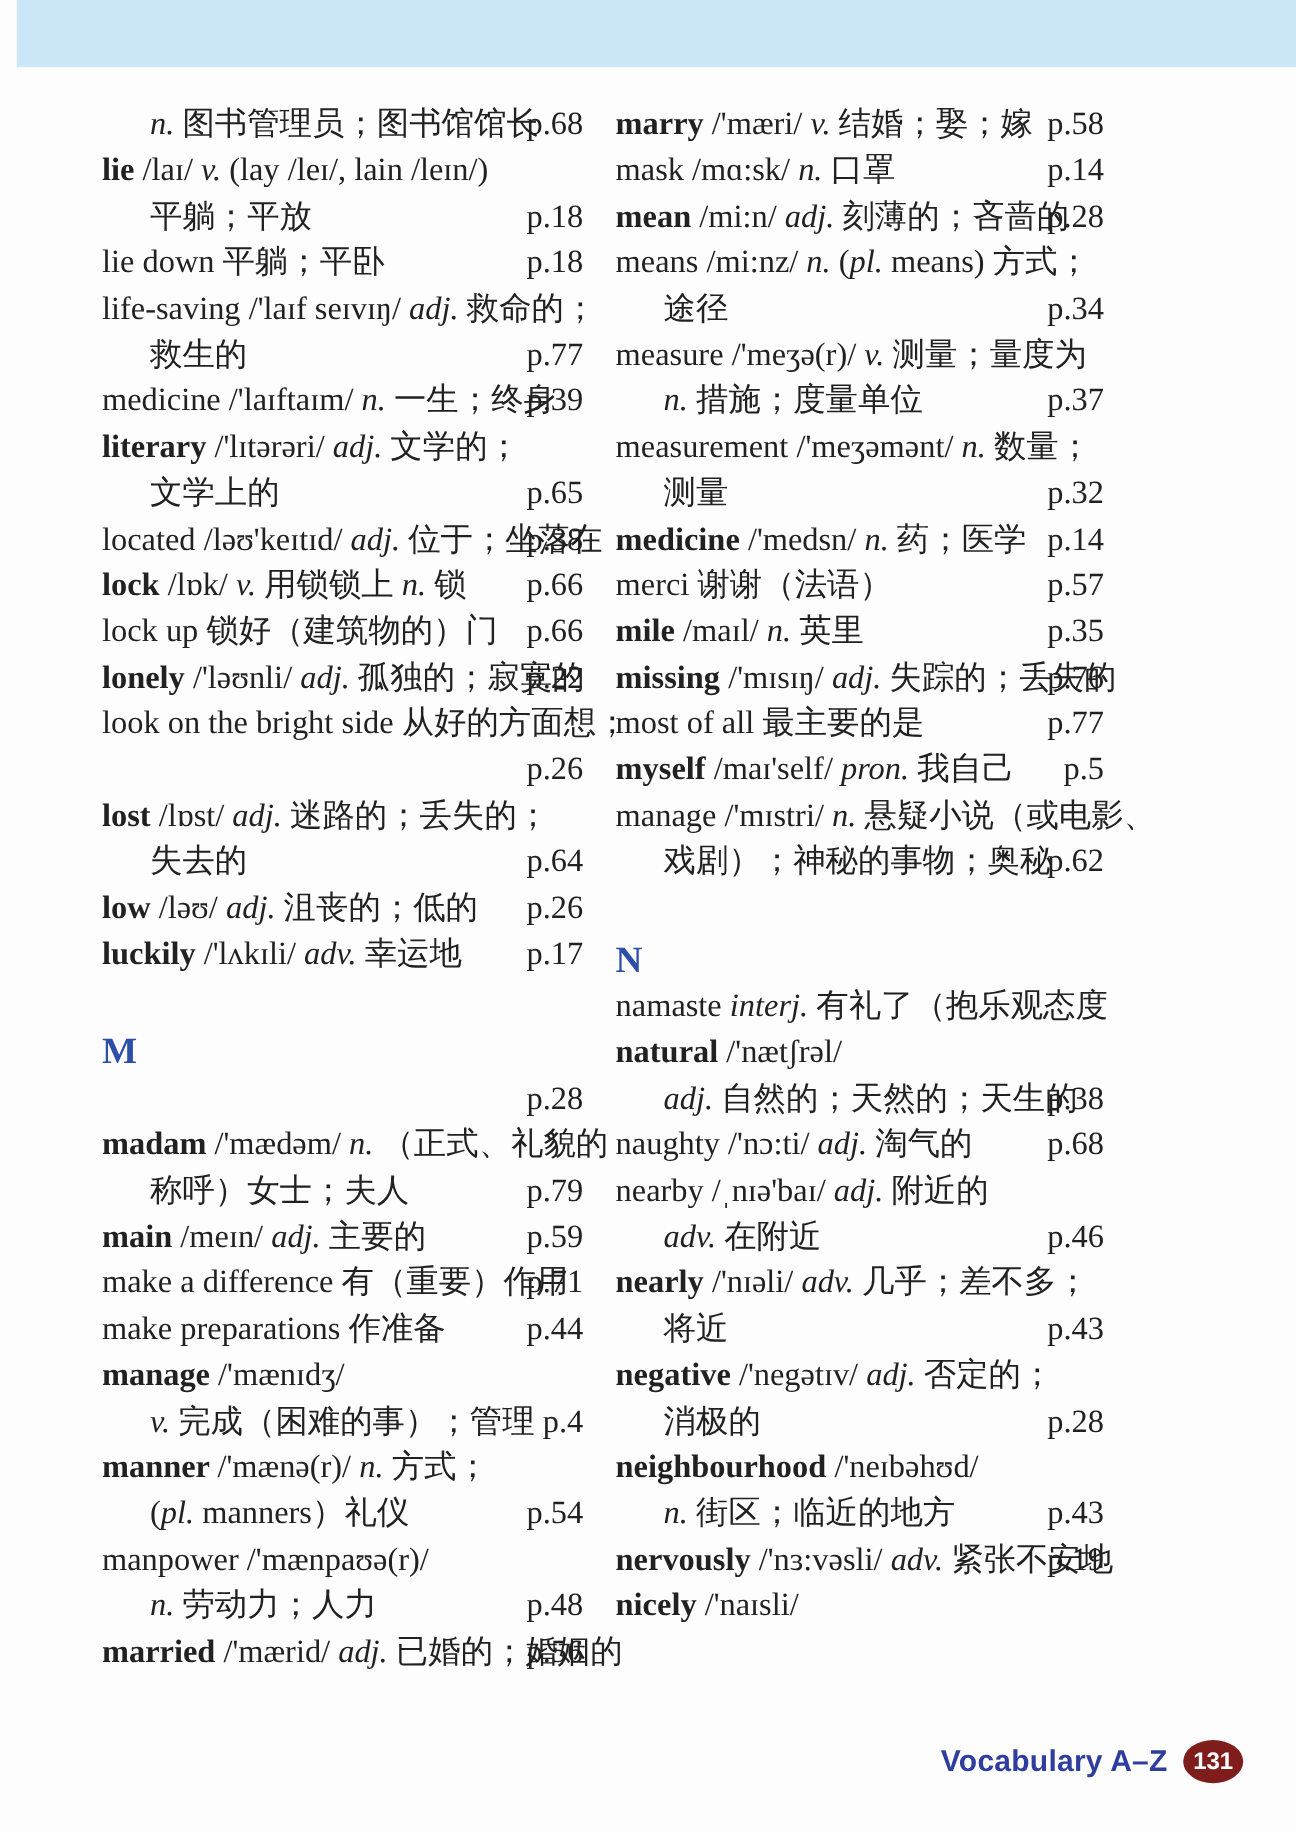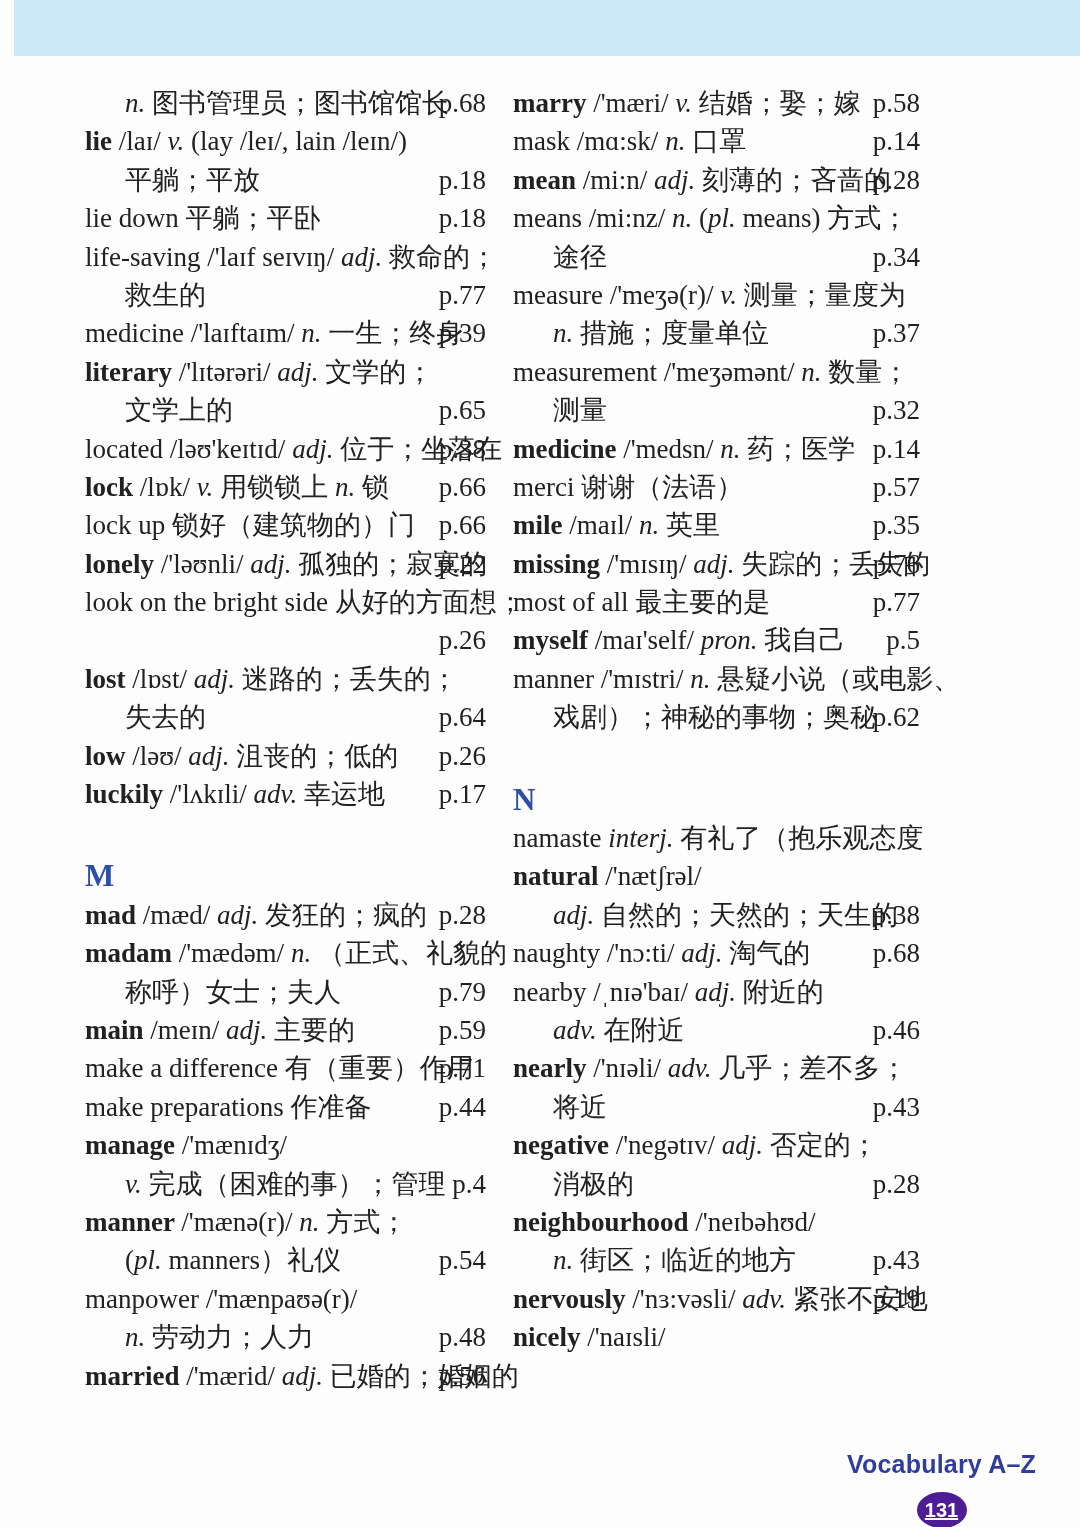--- a/index.html
+++ b/index.html
@@ -120,7 +120,7 @@
       <div class="line"><span class="content-seg"><span class="seg-b">missing </span><span class="seg-r">/'mɪsɪŋ/ </span><span class="seg-i">adj. </span><span class="seg-r">失踪的；丢失的</span></span><span class="page-ref">p.76</span></div>
       <div class="line"><span class="content-seg"><span class="seg-r">most of all 最主要的是</span></span><span class="page-ref">p.77</span></div>
       <div class="line"><span class="content-seg"><span class="seg-b">myself </span><span class="seg-r">/maɪ'self/ </span><span class="seg-i">pron. </span><span class="seg-r">我自己</span></span><span class="page-ref">p.5</span></div>
-      <div class="line"><span class="content-seg"><span class="seg-r">manner /'mɪstri/ </span><span class="seg-i">n. </span><span class="seg-r">悬疑小说（或电影、</span></span></div>
+      <div class="line"><span class="content-seg"><span class="seg-r">manage /'mɪstri/ </span><span class="seg-i">n. </span><span class="seg-r">悬疑小说（或电影、</span></span></div>
       <div class="line indent"><span class="content-seg"><span class="seg-r">戏剧）；神秘的事物；奥秘</span></span><span class="page-ref">p.62</span></div>
       <div class="line header-line"><span class="content-seg"><span class="seg-h">N</span></span></div>
       <div class="line"><span class="content-seg"><span class="seg-r">namaste </span><span class="seg-i">interj. </span><span class="seg-r">有礼了（抱乐观态度</span></span></div>

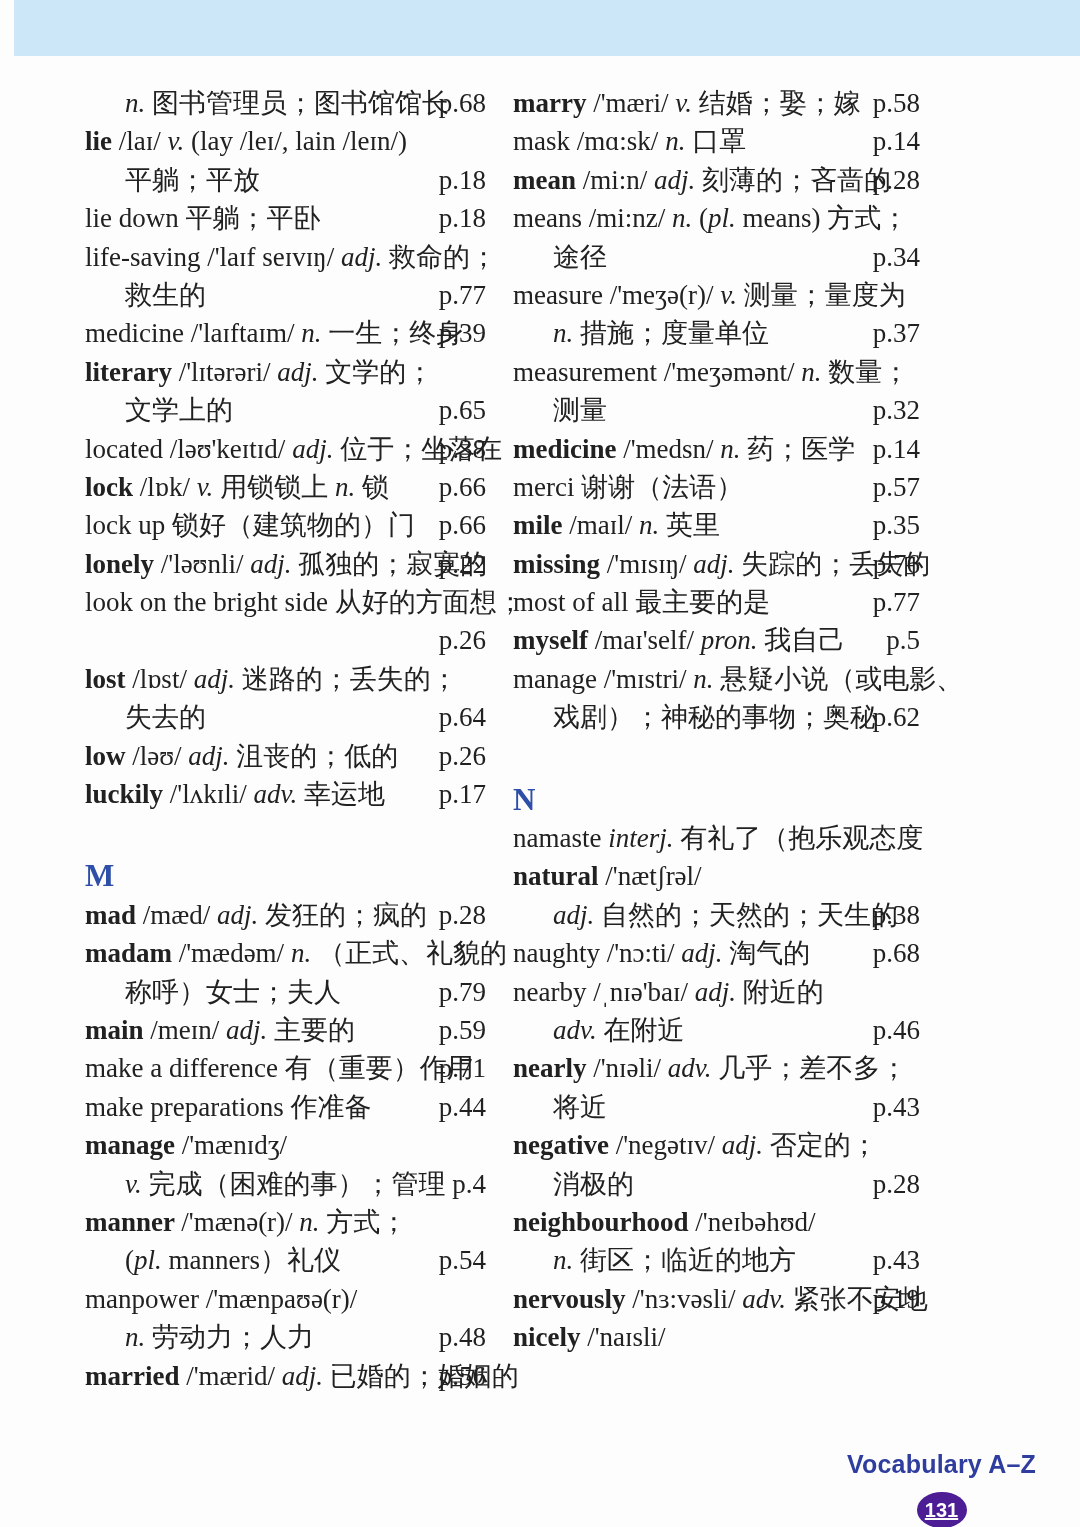--- a/index.html
+++ b/index.html
@@ -90,7 +90,7 @@
       <div class="line"><span class="content-seg"><span class="seg-b">low </span><span class="seg-r">/ləʊ/ </span><span class="seg-i">adj. </span><span class="seg-r">沮丧的；低的</span></span><span class="page-ref">p.26</span></div>
       <div class="line"><span class="content-seg"><span class="seg-b">luckily </span><span class="seg-r">/'lʌkɪli/ </span><span class="seg-i">adv. </span><span class="seg-r">幸运地</span></span><span class="page-ref">p.17</span></div>
       <div class="line header-line"><span class="content-seg"><span class="seg-h">M</span></span></div>
-      <div class="line"><span class="content-seg"><span class="seg-b">mad </span><span class="seg-r">/mæd/ </span><span class="seg-i">adj. </span><span class="seg-r">发狂的；疯的</span></span><span class="page-ref">p.28</span></div>
+      <div class="line"><span class="page-ref">p.28</span></div>
       <div class="line"><span class="content-seg"><span class="seg-b">madam </span><span class="seg-r">/'mædəm/ </span><span class="seg-i">n. </span><span class="seg-r">（正式、礼貌的</span></span></div>
       <div class="line indent"><span class="content-seg"><span class="seg-r">称呼）女士；夫人</span></span><span class="page-ref">p.79</span></div>
       <div class="line"><span class="content-seg"><span class="seg-b">main </span><span class="seg-r">/meɪn/ </span><span class="seg-i">adj. </span><span class="seg-r">主要的</span></span><span class="page-ref">p.59</span></div>

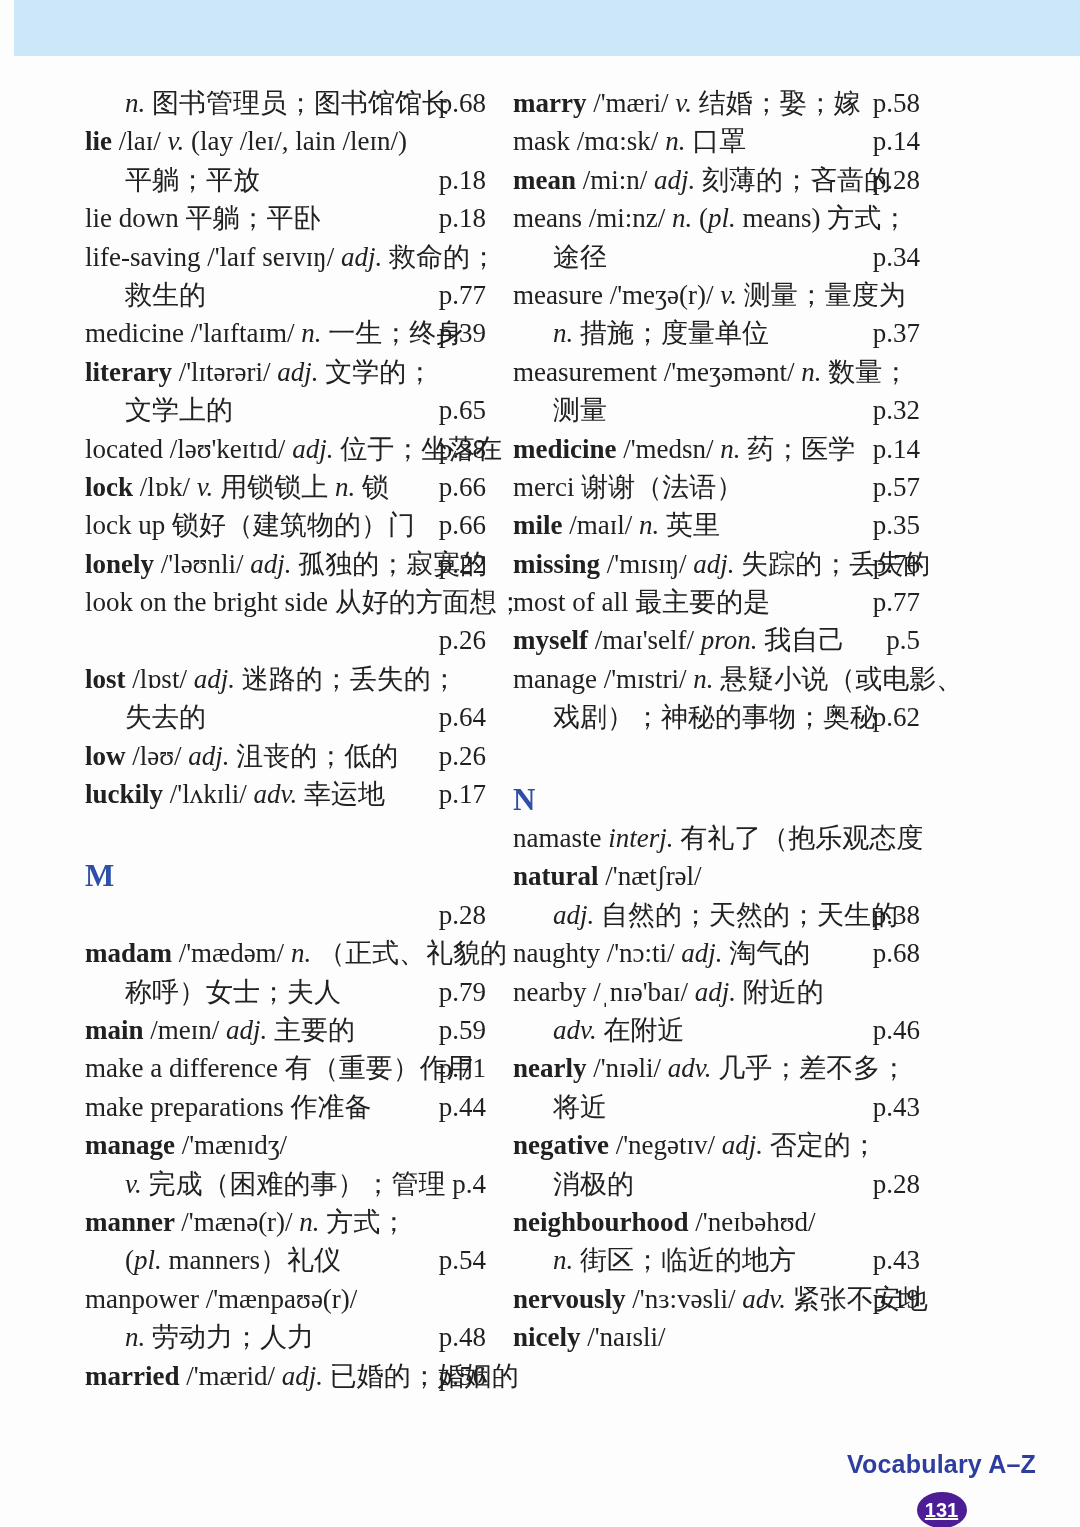--- a/index.html
+++ b/index.html
@@ -47,7 +47,6 @@
     position:absolute; top:1450px; right:44px;
     display:flex; align-items:center; gap:13px;
     font-family:"Liberation Sans",sans-serif;
-    flex-direction:column;
   }
   .footer-label {
     color:#2e3d9e; font-weight:bold; font-size:25px;

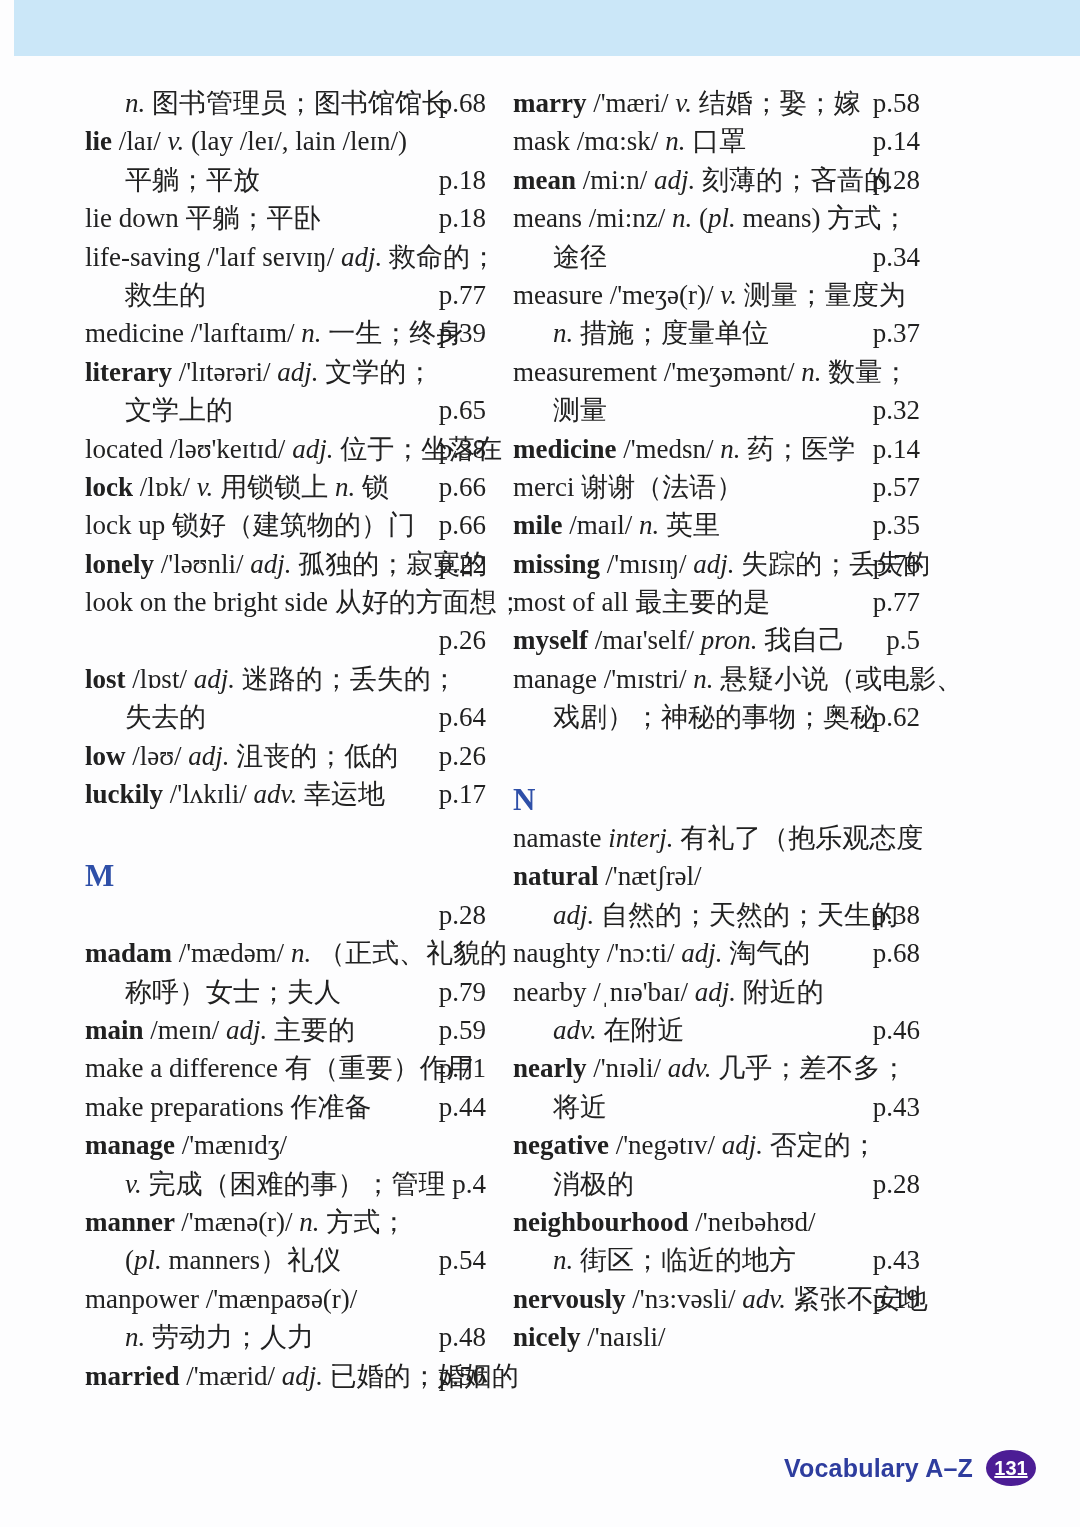--- a/index.html
+++ b/index.html
@@ -55,11 +55,10 @@
   .badge {
     min-width:50px; height:36px; padding:0 4px;
     border-radius:50%;
-    background:#4c1d95; color:#ffffff;
+    background:#7f1d1d; color:#ffffff;
     font-size:20px; font-weight:bold;
     display:flex; align-items:center; justify-content:center;
     box-sizing:border-box;
-    text-decoration:underline;
   }
 </style>
 </head>

